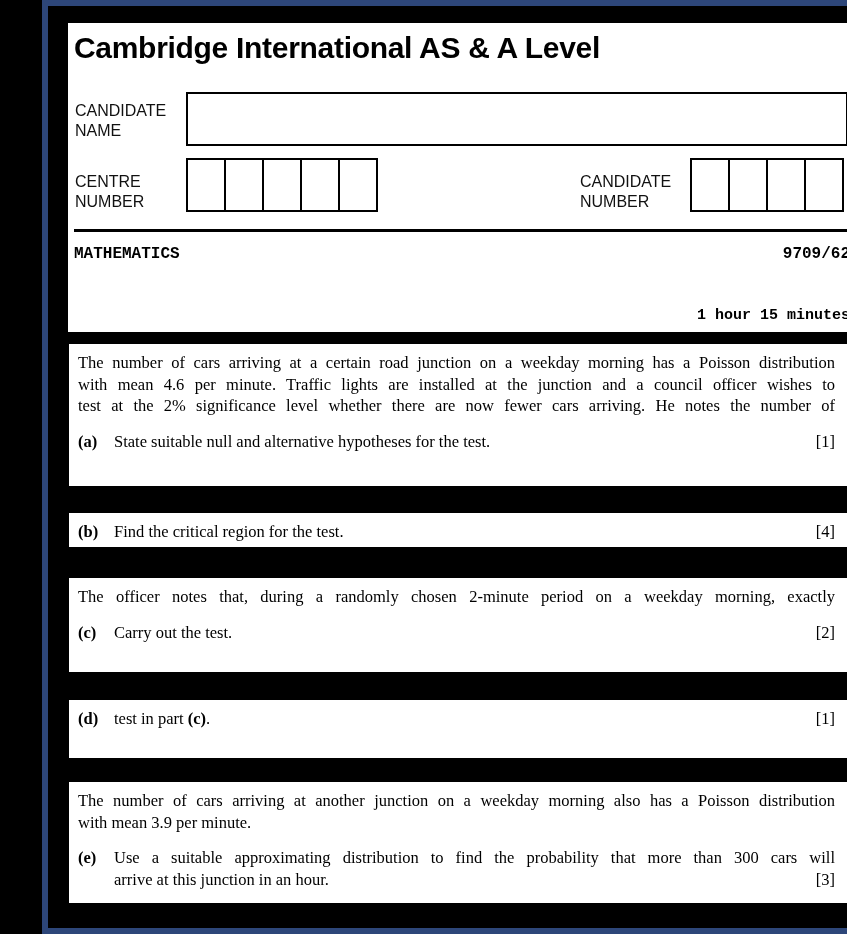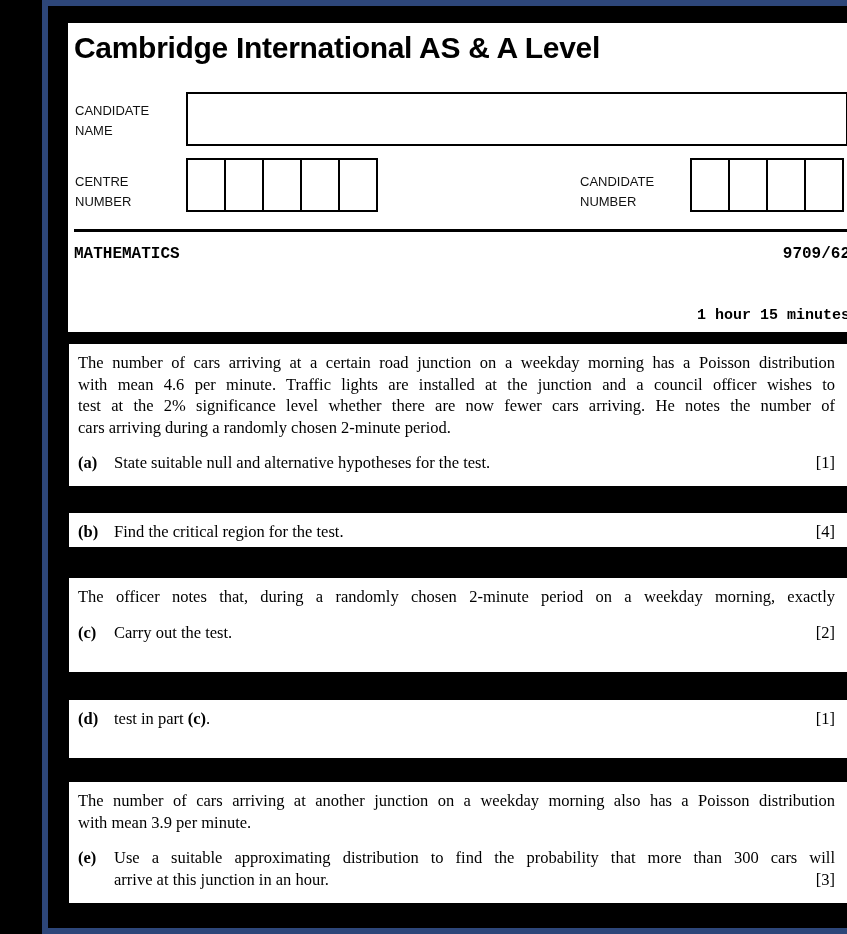--- a/index.html
+++ b/index.html
@@ -11,7 +11,7 @@
   .hdr{position:absolute;left:26px;top:23px;width:787px;height:309px;background:#fff;color:#000;}
   .hdr-title{position:absolute;left:6px;top:8px;font-family:"Liberation Sans",sans-serif;
              font-size:30px;font-weight:bold;letter-spacing:-0.3px;white-space:nowrap;}
-  .fld-label{position:absolute;font-family:"Liberation Sans",sans-serif;font-size:13px;line-height:20px;color:#111;}
+  .fld-label{position:absolute;font-family:"Liberation Sans",sans-serif;font-size:16px;line-height:20px;color:#111;}
   .name-label{left:7px;top:78px;}
   .centre-label{left:7px;top:149px;}
   .candno-label{left:512px;top:149px;}

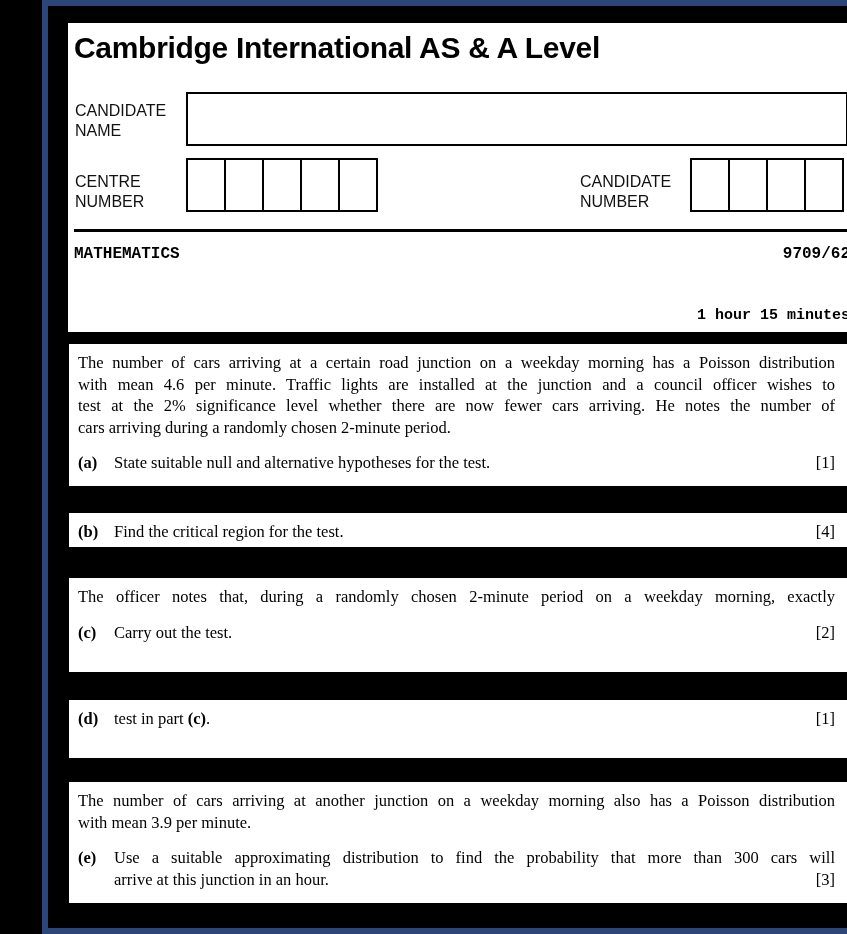--- a/index.html
+++ b/index.html
@@ -101,7 +101,6 @@
         <div class="jl"><span>The number of cars arriving at a certain road junction on a weekday morning has a Poisson distribution</span></div>
         <div class="jl"><span>with mean 4.6 per minute.  Traffic lights are installed at the junction and a council officer wishes to</span></div>
         <div class="jl"><span>test at the 2% significance level whether there are now fewer cars arriving.  He notes the number of</span></div>
-        <div class="ll"><span>cars arriving during a randomly chosen 2-minute period.</span></div>
       </div>
       <div class="parts gap">
         <div class="part-row">

